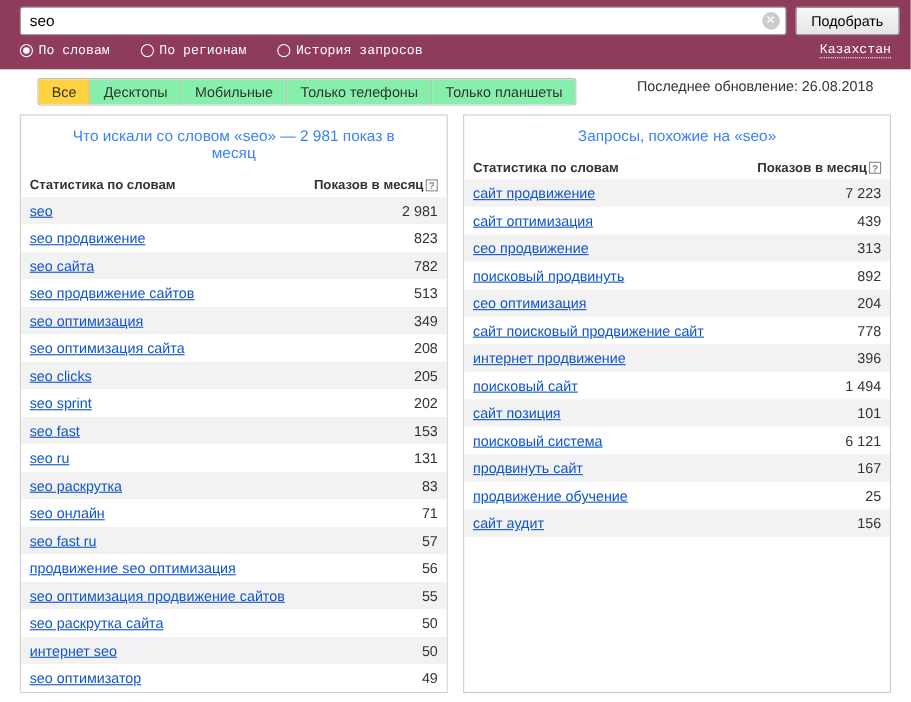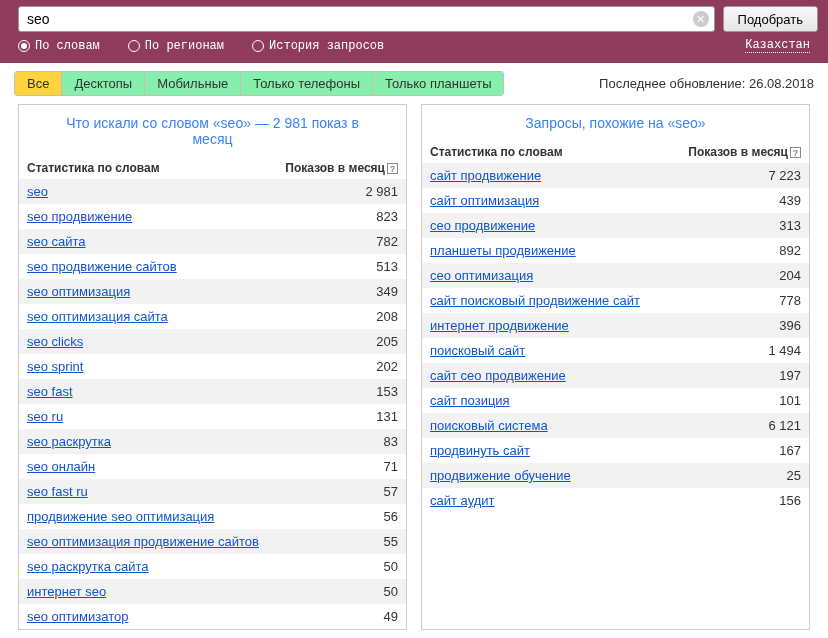--- a/index.html
+++ b/index.html
@@ -17,7 +17,7 @@
 .radio-dot { width: 12px; height: 12px; border-radius: 50%; border: 1.5px solid #fff; display: inline-flex; align-items: center; justify-content: center; }
 .radio-dot.sel::after { content: ""; width: 6px; height: 6px; border-radius: 50%; background: #fff; }
 .region-link { margin-left: auto; color: #fff; border-bottom: 1px dotted #fff; cursor: pointer; font-size: 12px; }
-.toolbar { display: flex; align-items: center; padding: 8px 14px; font-size: 13px; }
+.toolbar { display: flex; padding: 8px 34px; font-size: 13px; }
 .tab-group { display: flex; border: 1px solid #bfbfbf; border-radius: 3px; overflow: hidden; }
 .tab { padding: 4px 12px; background: #86efac; border-right: 1px solid #bfbfbf; cursor: pointer; color: #333; }
 .tab:last-child { border-right: none; }

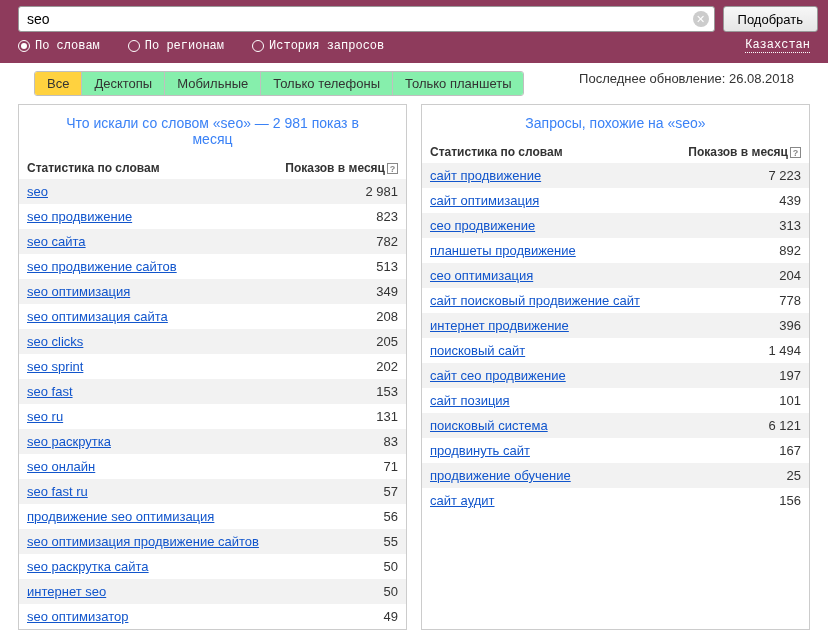--- a/index.html
+++ b/index.html
@@ -177,7 +177,7 @@
           <span class="kw-count">313</span>
         </div>
         <div class="data-row">
-          <span class="kw-link">планшеты продвижение</span>
+          <span class="kw-link">поисковый продвинуть</span>
           <span class="kw-count">892</span>
         </div>
         <div class="data-row">

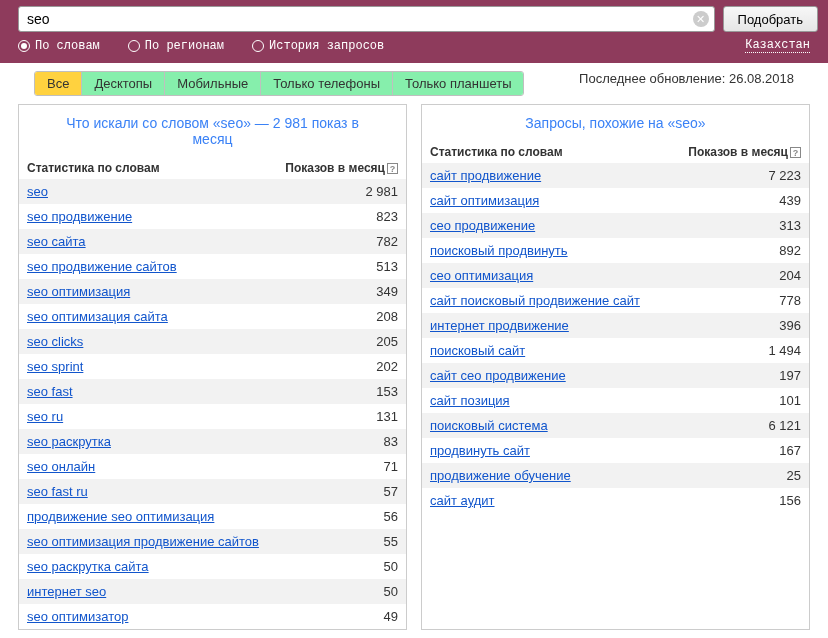--- a/index.html
+++ b/index.html
@@ -197,10 +197,6 @@
           <span class="kw-count">1 494</span>
         </div>
         <div class="data-row">
-          <span class="kw-link">сайт сео продвижение</span>
-          <span class="kw-count">197</span>
-        </div>
-        <div class="data-row">
           <span class="kw-link">сайт позиция</span>
           <span class="kw-count">101</span>
         </div>

